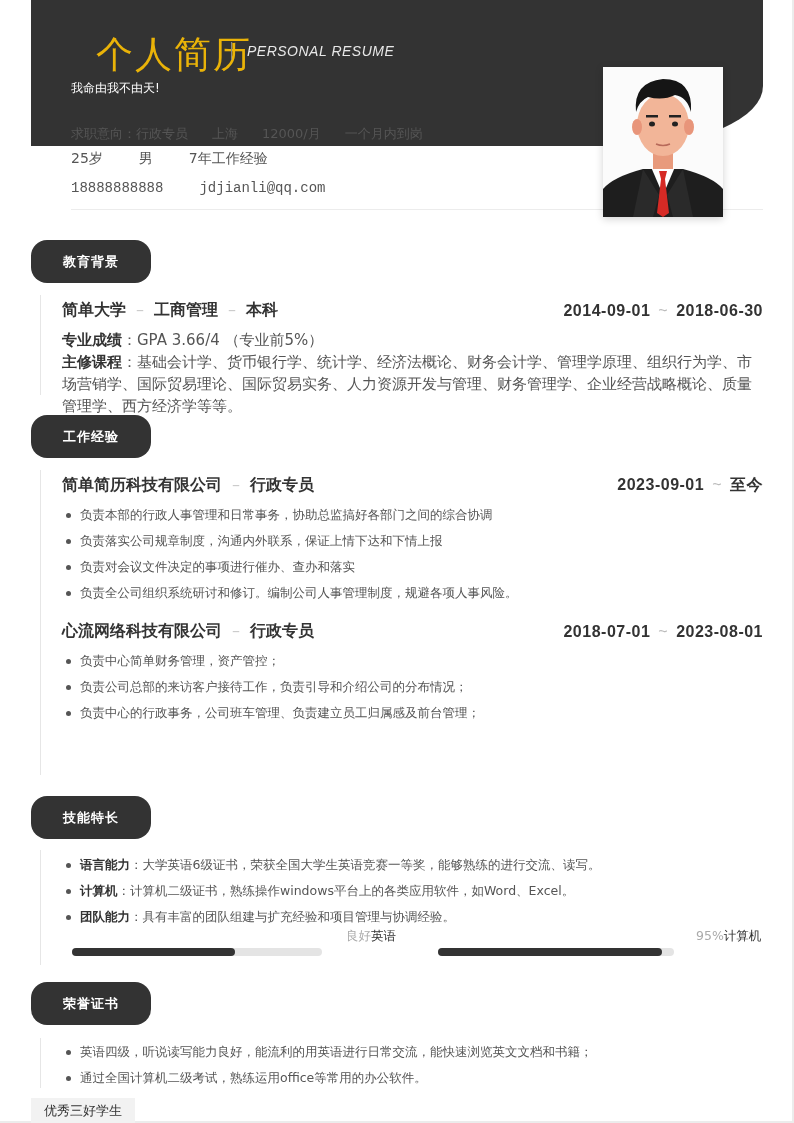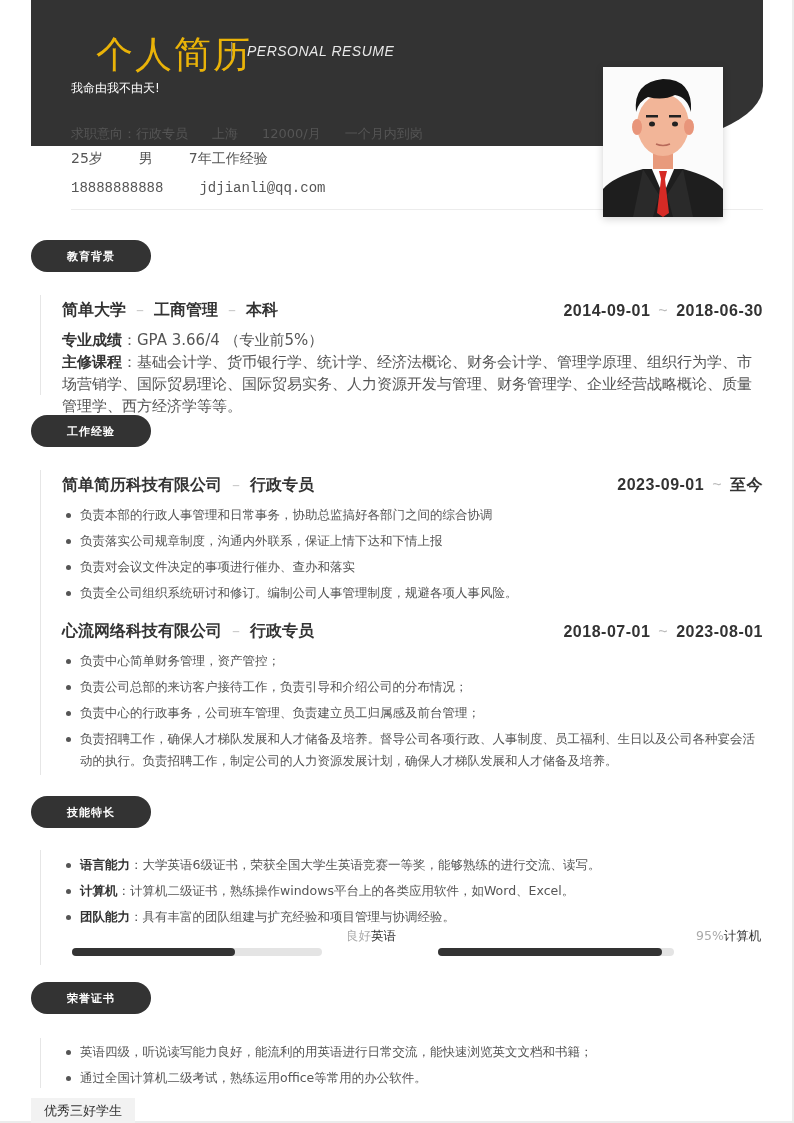--- a/index.html
+++ b/index.html
@@ -37,8 +37,8 @@
 
   
   .pill {
-    position: absolute; left: 31px; width: 120px; height: 32px; border-radius: 16px;
-    background: #333333; color: #fff; font-size: 11px; font-weight: bold;
+    position: absolute; left: 31px; width: 120px; height: 43px; border-radius: 16px;
+    background: #333333; color: #fff; font-size: 13px; font-weight: bold;
     display: flex; align-items: center; justify-content: center; letter-spacing: 1px;
   }
   .vline { position: absolute; left: 40px; width: 1px; background: #e6e6e6; }

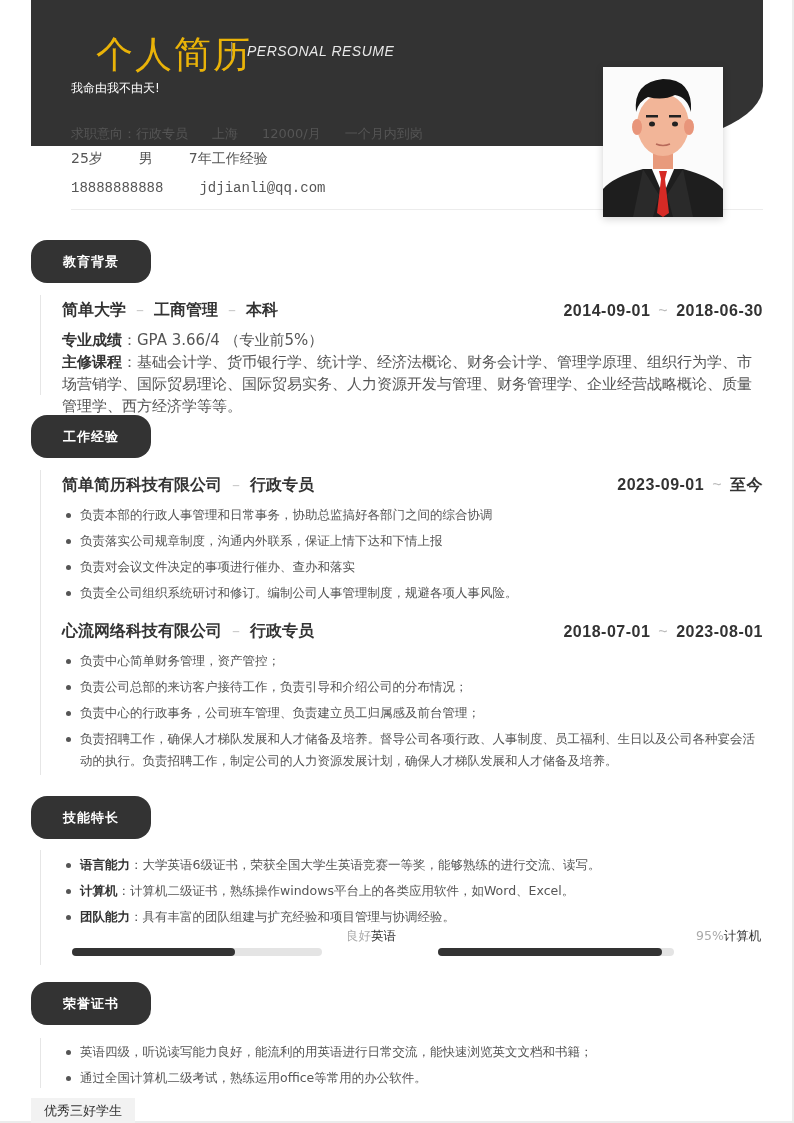--- a/index.html
+++ b/index.html
@@ -150,7 +150,6 @@
   <li>负责中心简单财务管理，资产管控；</li>
   <li>负责公司总部的来访客户接待工作，负责引导和介绍公司的分布情况；</li>
   <li>负责中心的行政事务，公司班车管理、负责建立员工归属感及前台管理；</li>
-  <li>负责招聘工作，确保人才梯队发展和人才储备及培养。督导公司各项行政、人事制度、员工福利、生日以及公司各种宴会活动的执行。负责招聘工作，制定公司的人力资源发展计划，确保人才梯队发展和人才储备及培养。</li>
 </ul>
 
 <div class="pill" style="top:796px;">技能特长</div>

